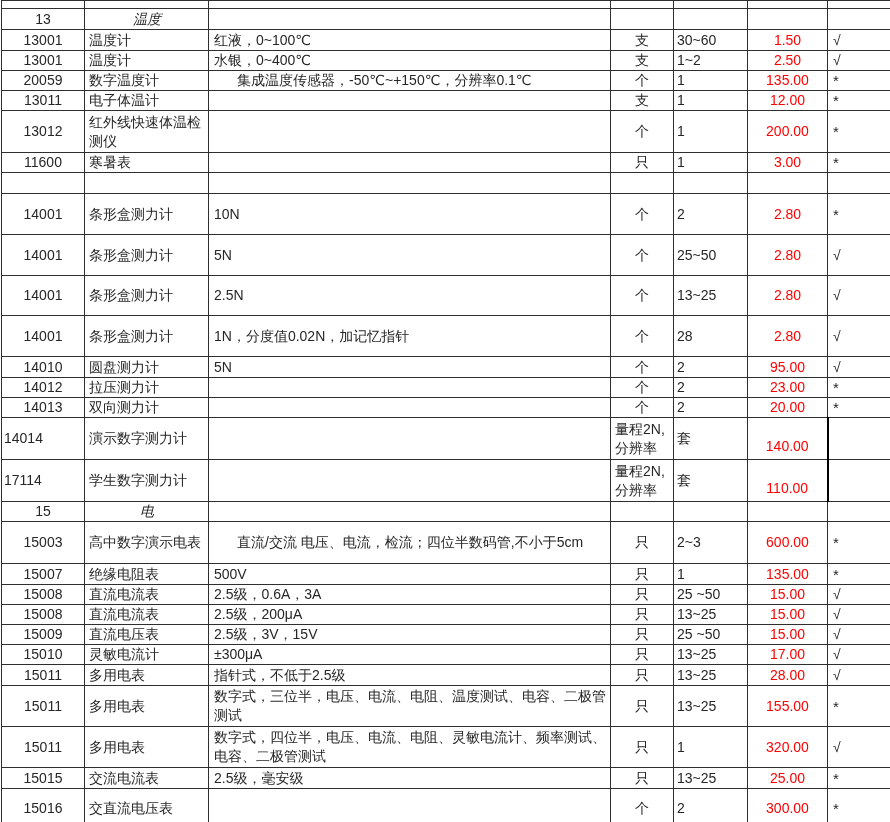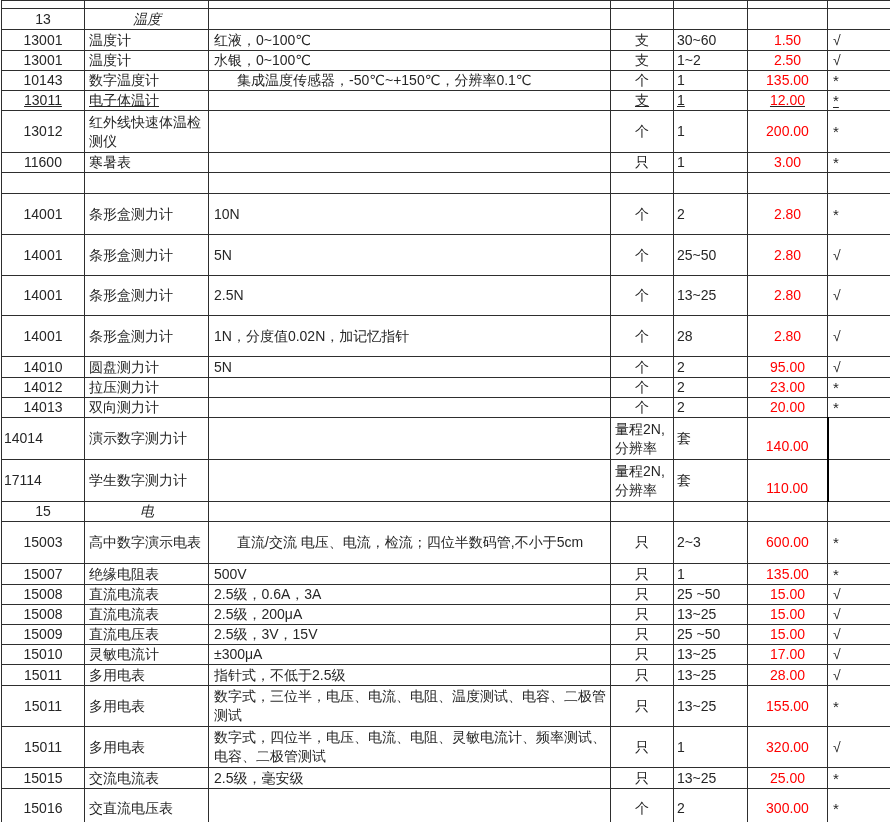--- a/index.html
+++ b/index.html
@@ -79,7 +79,7 @@
         <tr style="height: 20px;">
           <td class="col-code">13001</td>
           <td class="col-name">温度计</td>
-          <td class="col-spec">水银，0~100℃</td>
+          <td class="col-spec">水银，0~400℃</td>
           <td class="col-unit">支</td>
           <td class="col-qty">1~2</td>
           <td class="col-price">2.50</td>

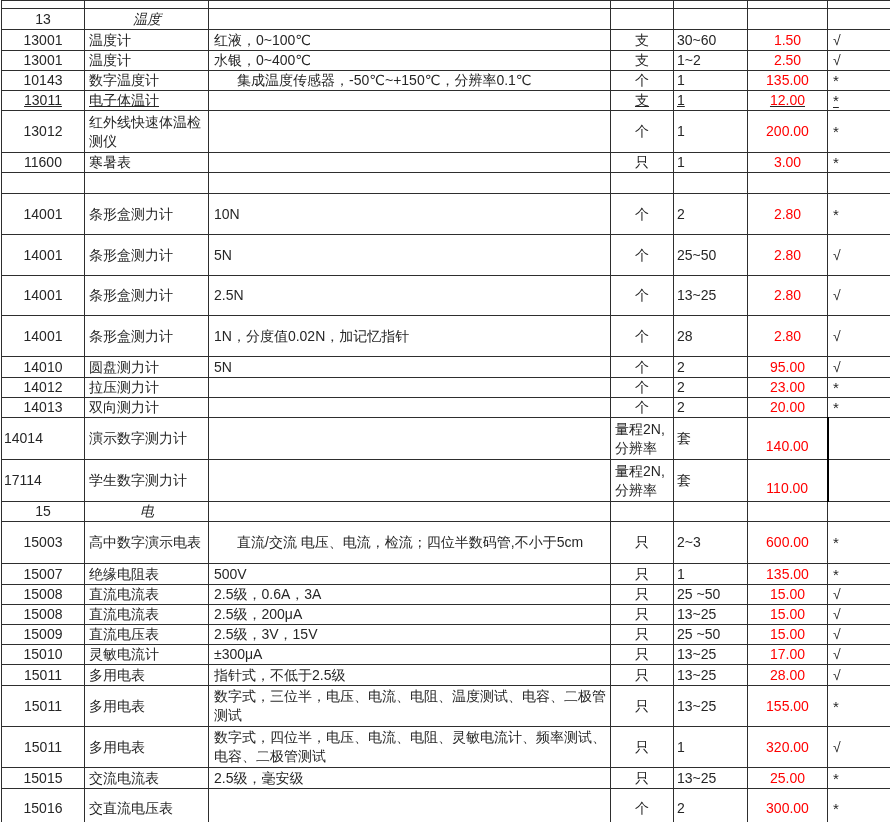--- a/index.html
+++ b/index.html
@@ -86,7 +86,7 @@
           <td class="col-mark">√</td>
         </tr>
         <tr style="height: 20px;">
-          <td class="col-code">10143</td>
+          <td class="col-code">20059</td>
           <td class="col-name">数字温度计</td>
           <td class="col-spec nowrap">集成温度传感器，-50℃~+150℃，分辨率0.1℃</td>
           <td class="col-unit">个</td>

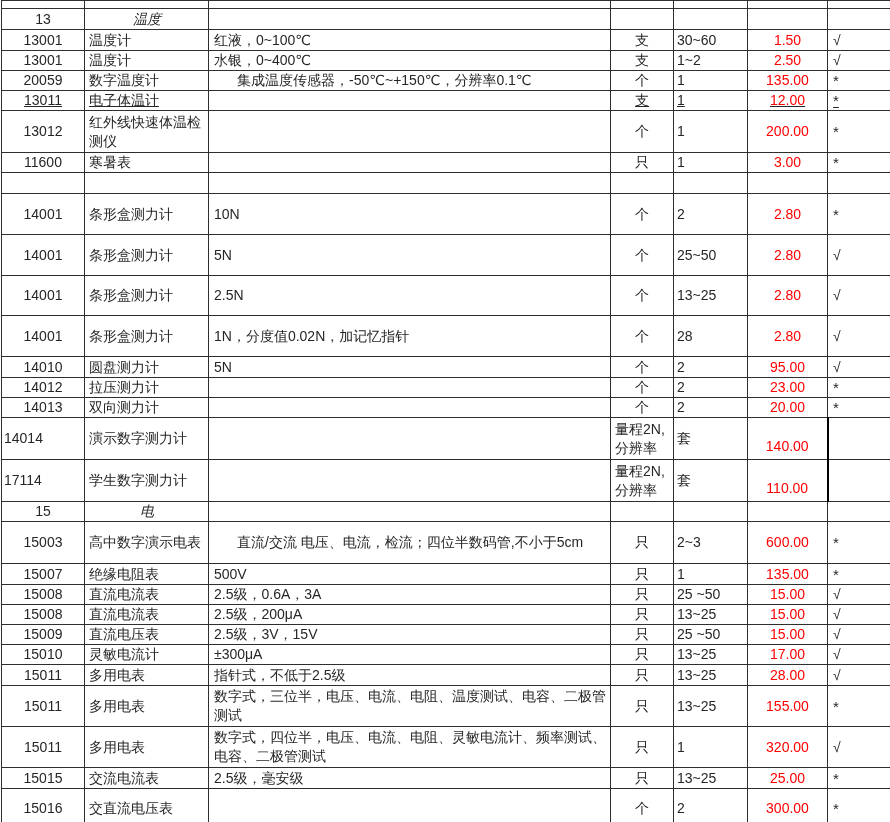--- a/index.html
+++ b/index.html
@@ -94,7 +94,7 @@
           <td class="col-price">135.00</td>
           <td class="col-mark star">*</td>
         </tr>
-        <tr style="height: 20px; text-decoration: underline;">
+        <tr style="height: 20px;">
           <td class="col-code">13011</td>
           <td class="col-name">电子体温计</td>
           <td class="col-spec"></td>

